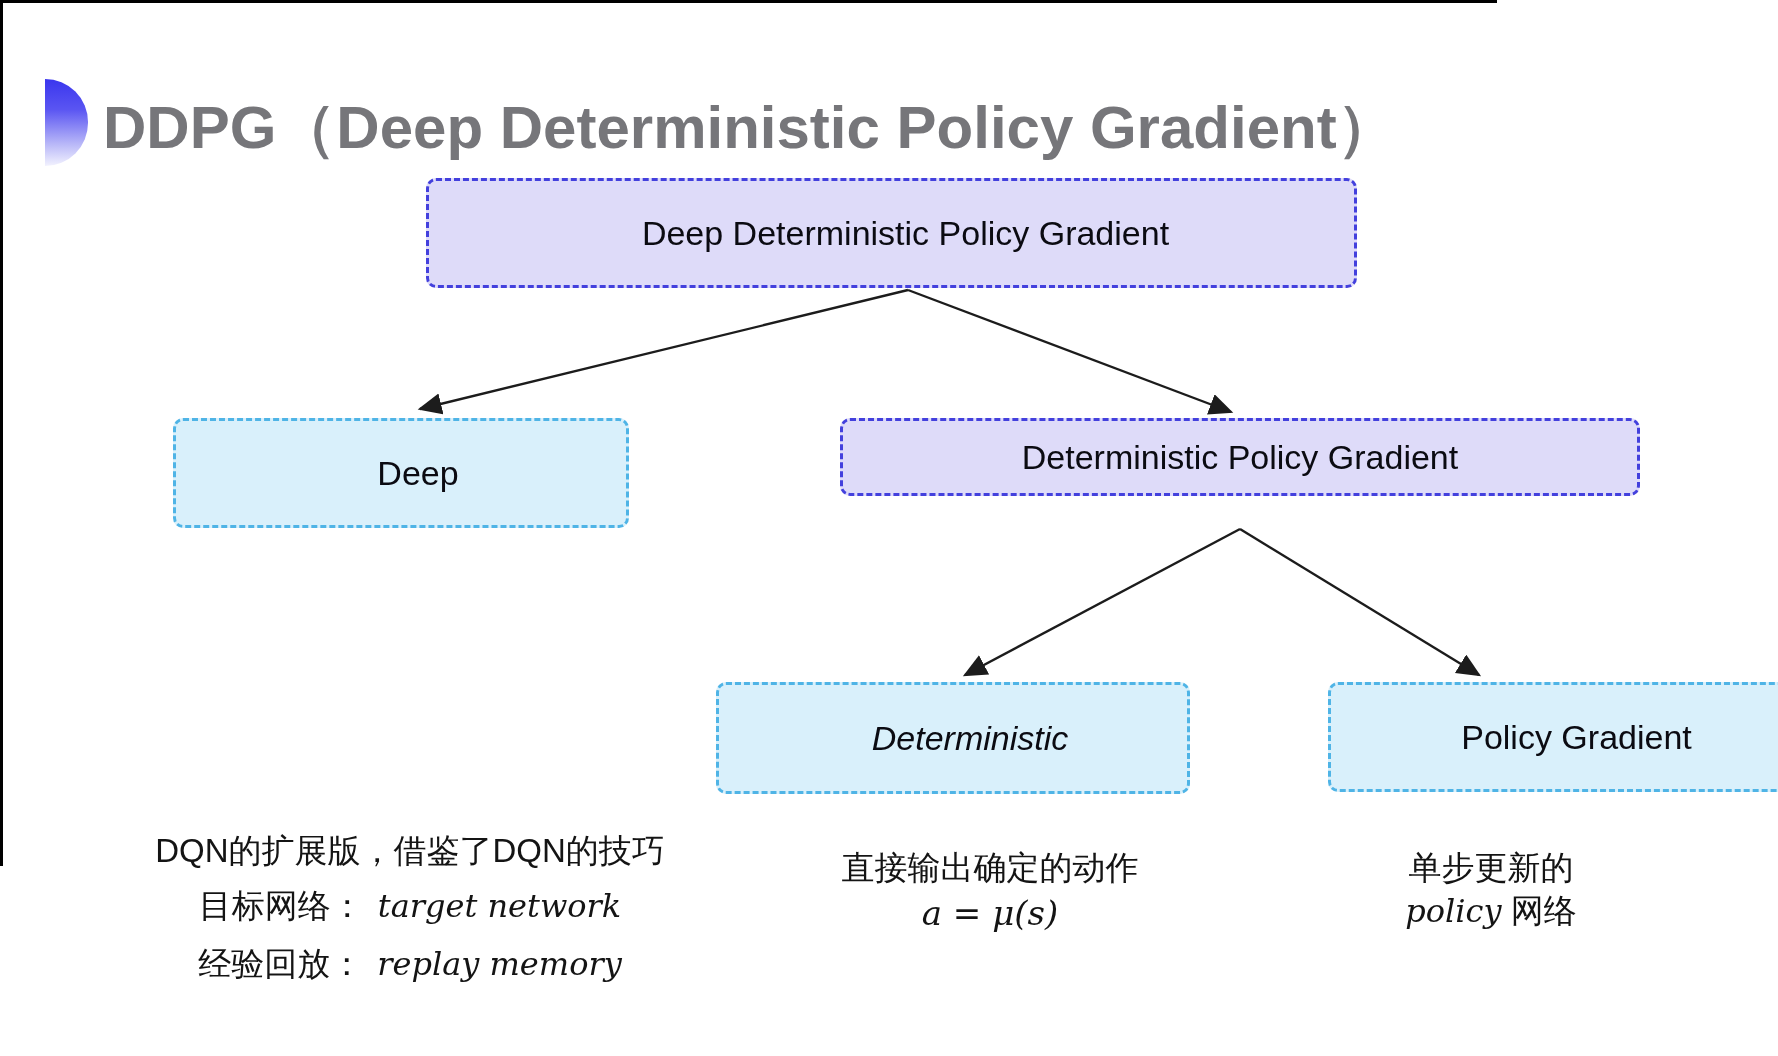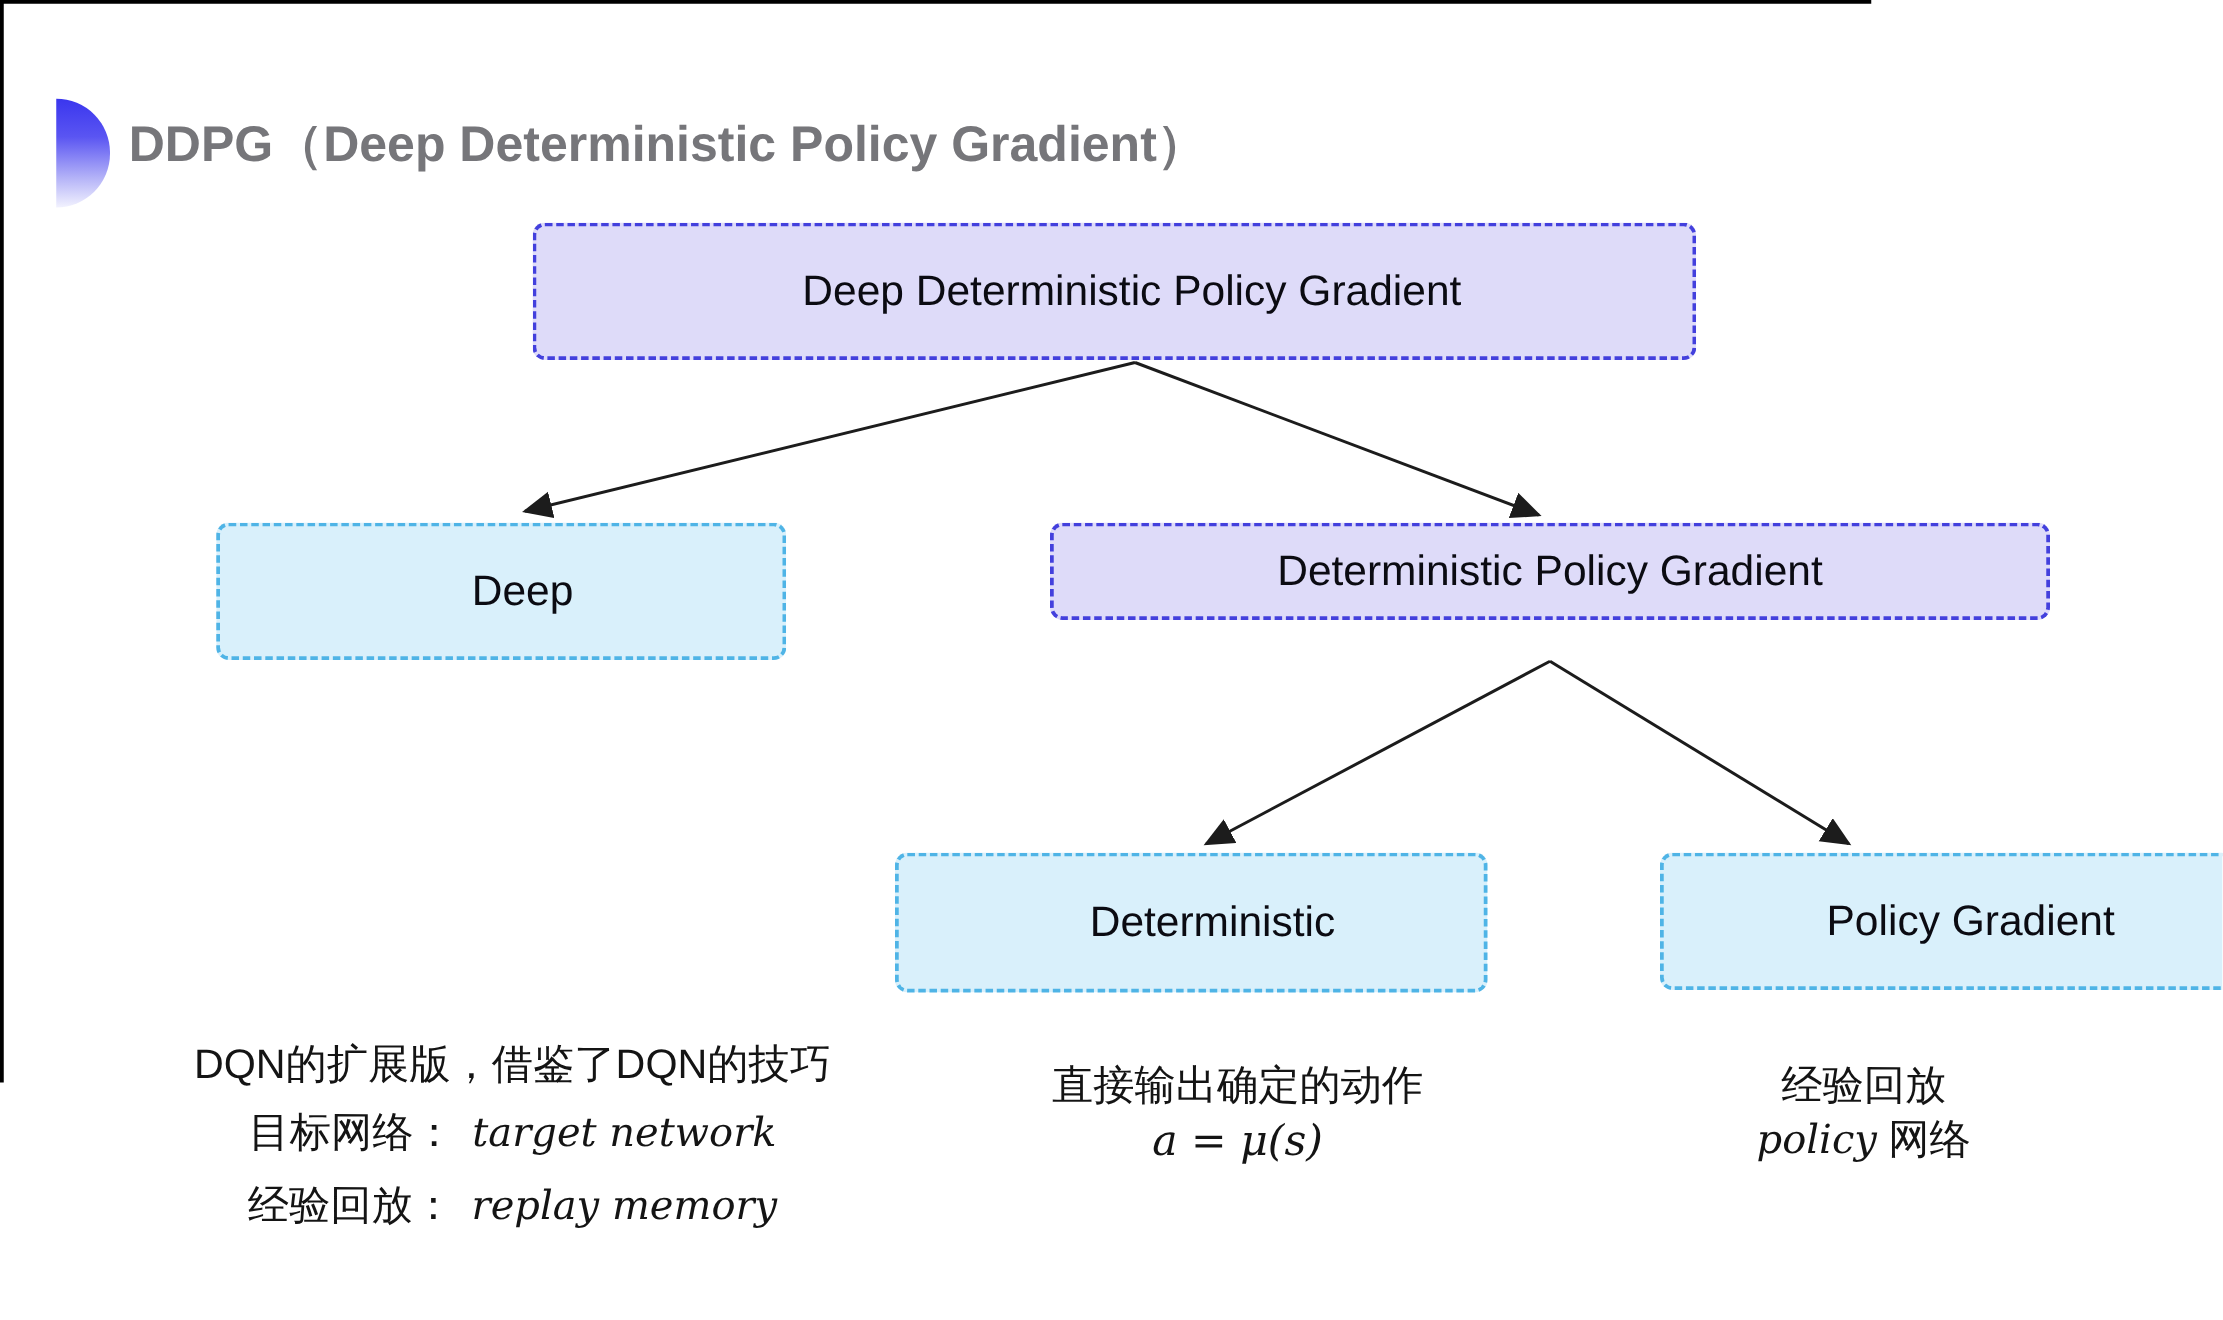--- a/index.html
+++ b/index.html
@@ -28,7 +28,7 @@
   }
   .page-title{
     position:absolute;left:103px;top:88px;width:1500px;
-    font-size:40px;font-weight:600;color:var(--title-gray);
+    font-size:60px;font-weight:600;color:var(--title-gray);
     letter-spacing:0px;white-space:nowrap;
   }
 

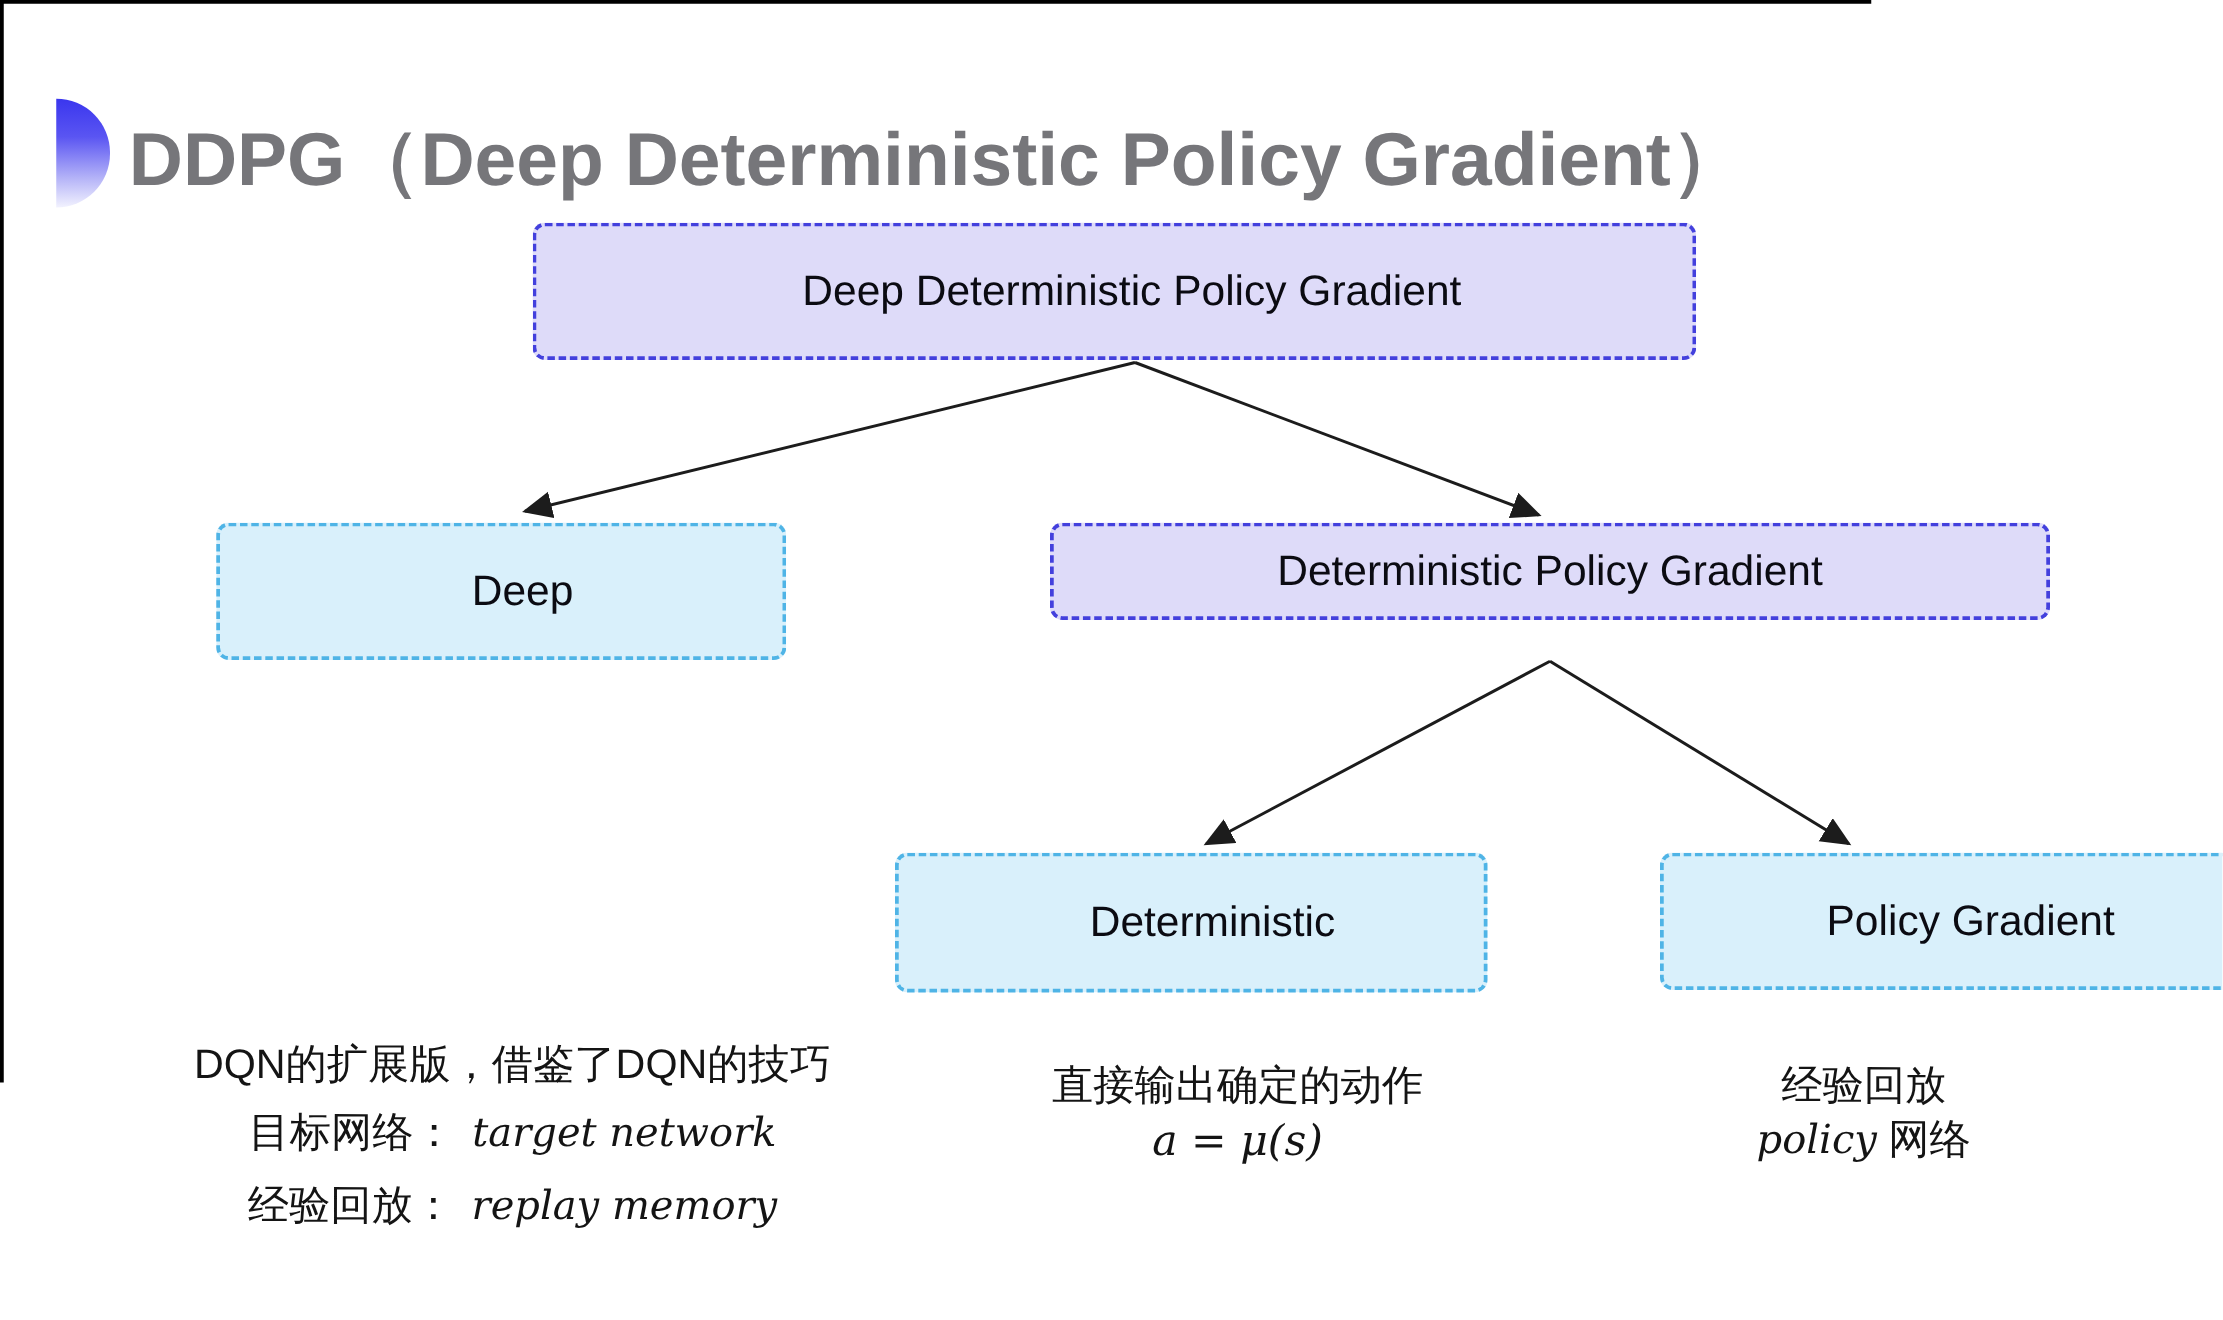--- a/index.html
+++ b/index.html
@@ -43,7 +43,7 @@
   .node-root{left:426px;top:178px;width:931px;height:110px;padding-left:28px;}
   .node-deep{left:173px;top:418px;width:456px;height:110px;}
   .node-dpg{left:840px;top:418px;width:800px;height:78px;}
-  .node-deterministic{left:716px;top:682px;width:474px;height:112px;}
+  .node-deterministic{left:716px;top:682px;width:474px;height:112px;font-style:italic;}
   .node-policy-gradient{left:1328px;top:682px;width:463px;height:110px;}
 
   svg.arrows{position:absolute;left:0;top:0;width:1778px;height:1056px;pointer-events:none;}

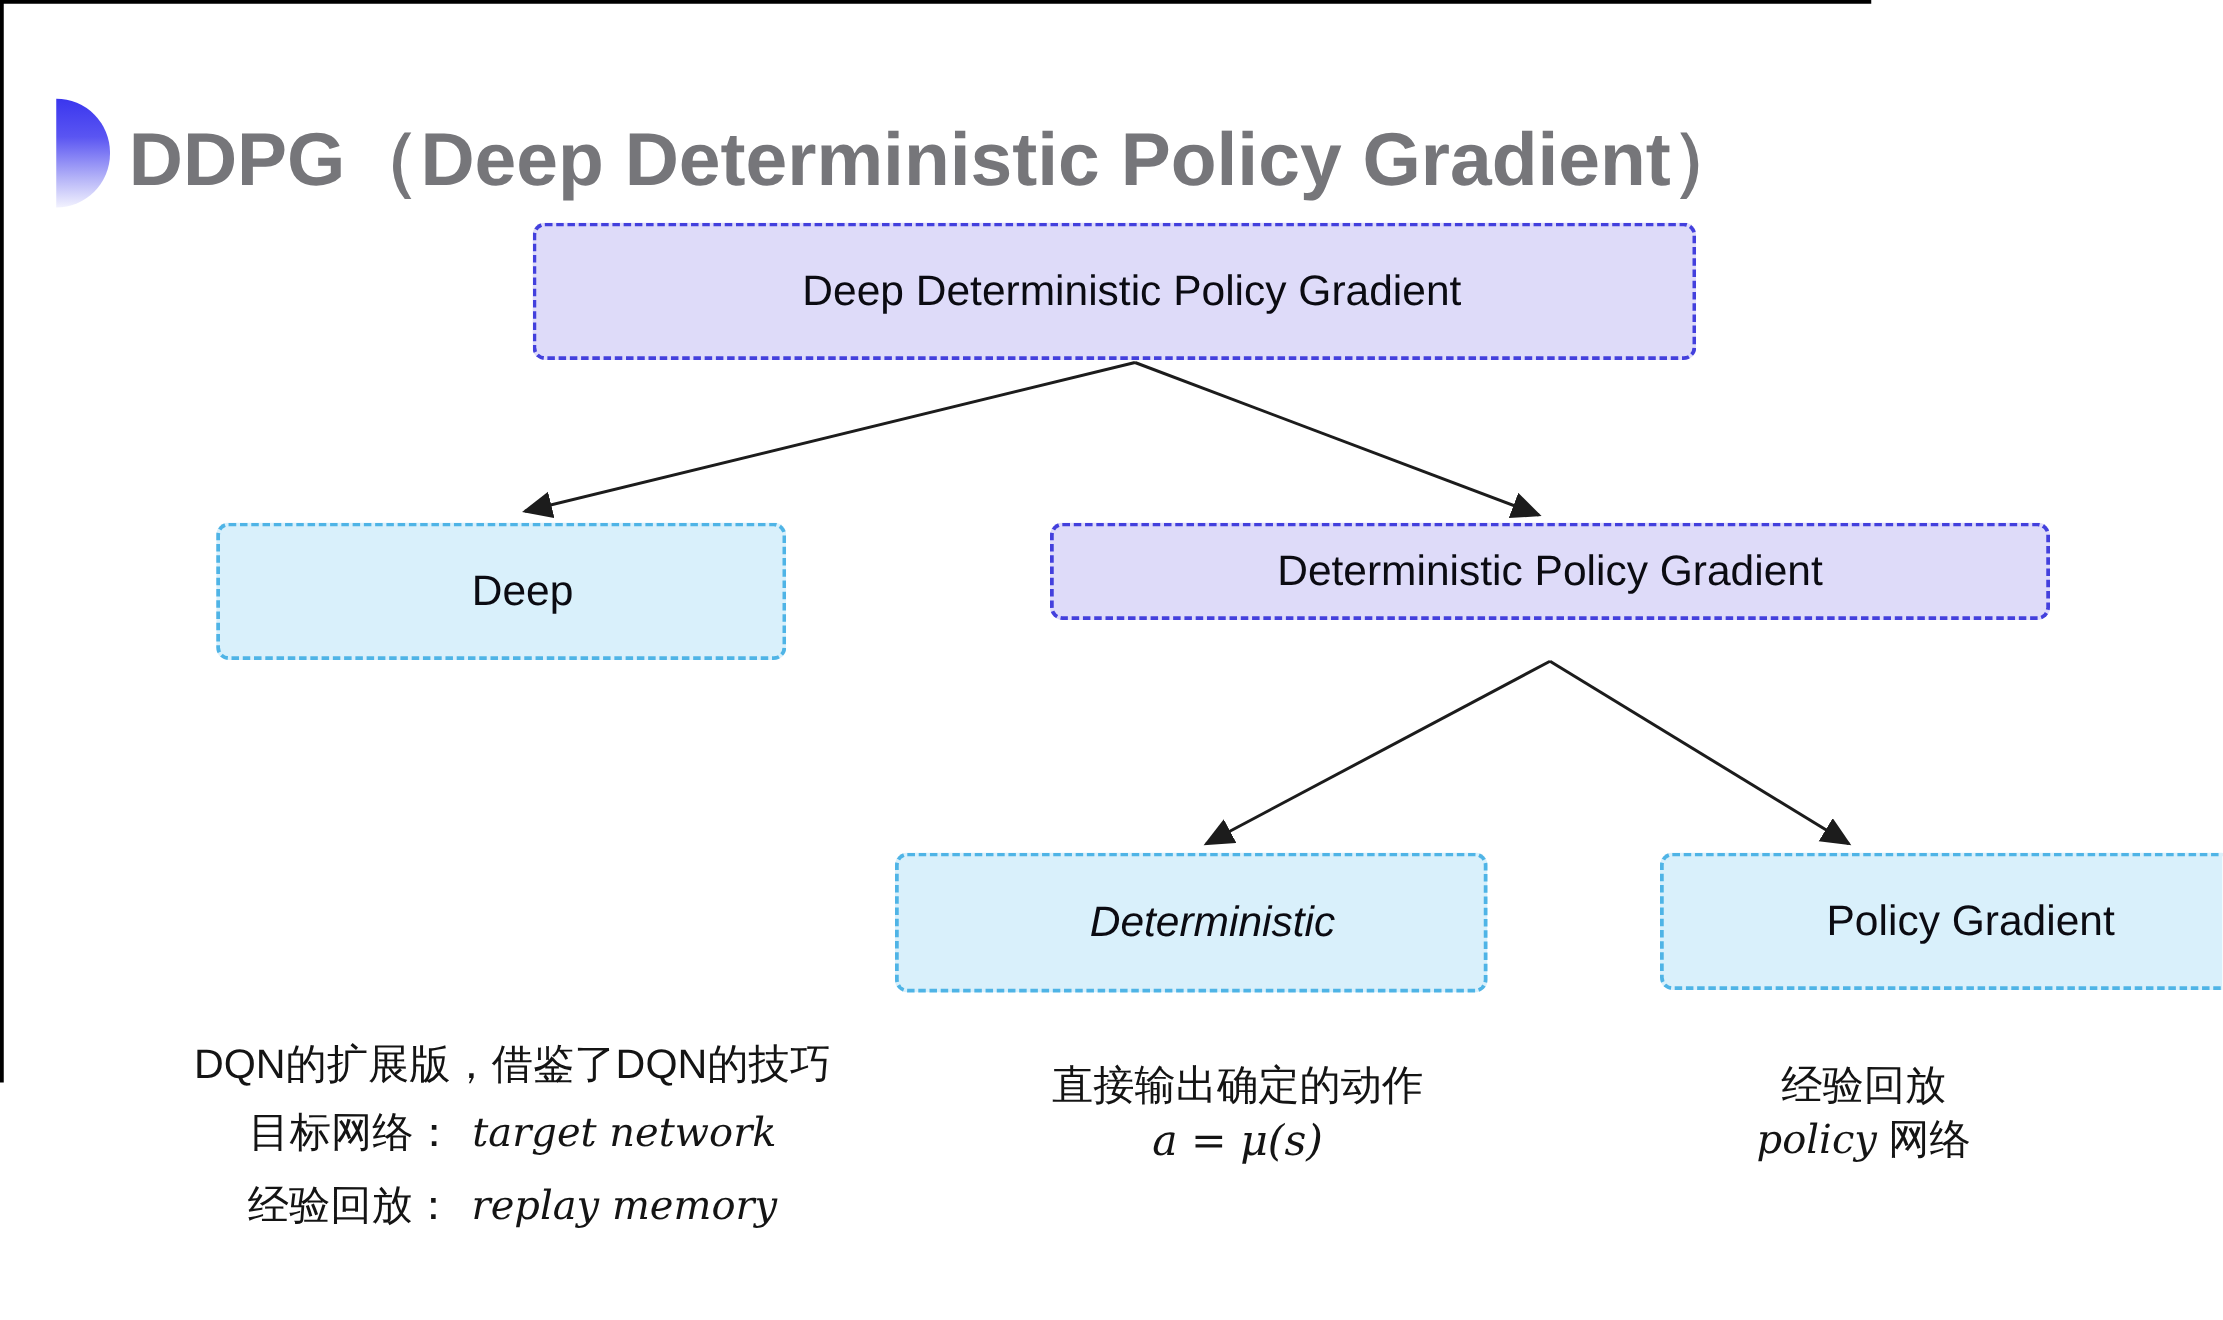--- a/index.html
+++ b/index.html
@@ -129,7 +129,7 @@
   </div>
 
   <div class="note note-policy">
-    <div class="row1">经验回放</div>
+    <div class="row1">单步更新的</div>
     <div class="row2">
       <span class="serif-italic">policy</span><span> 网络</span>
     </div>

